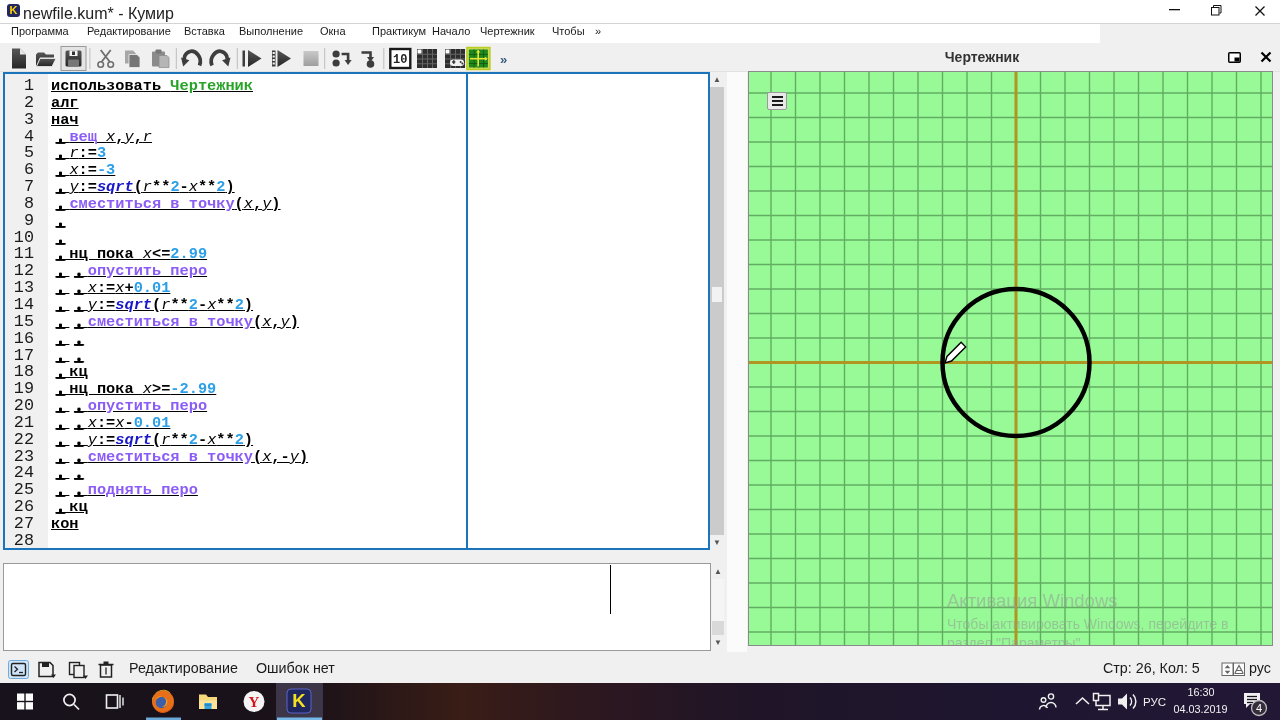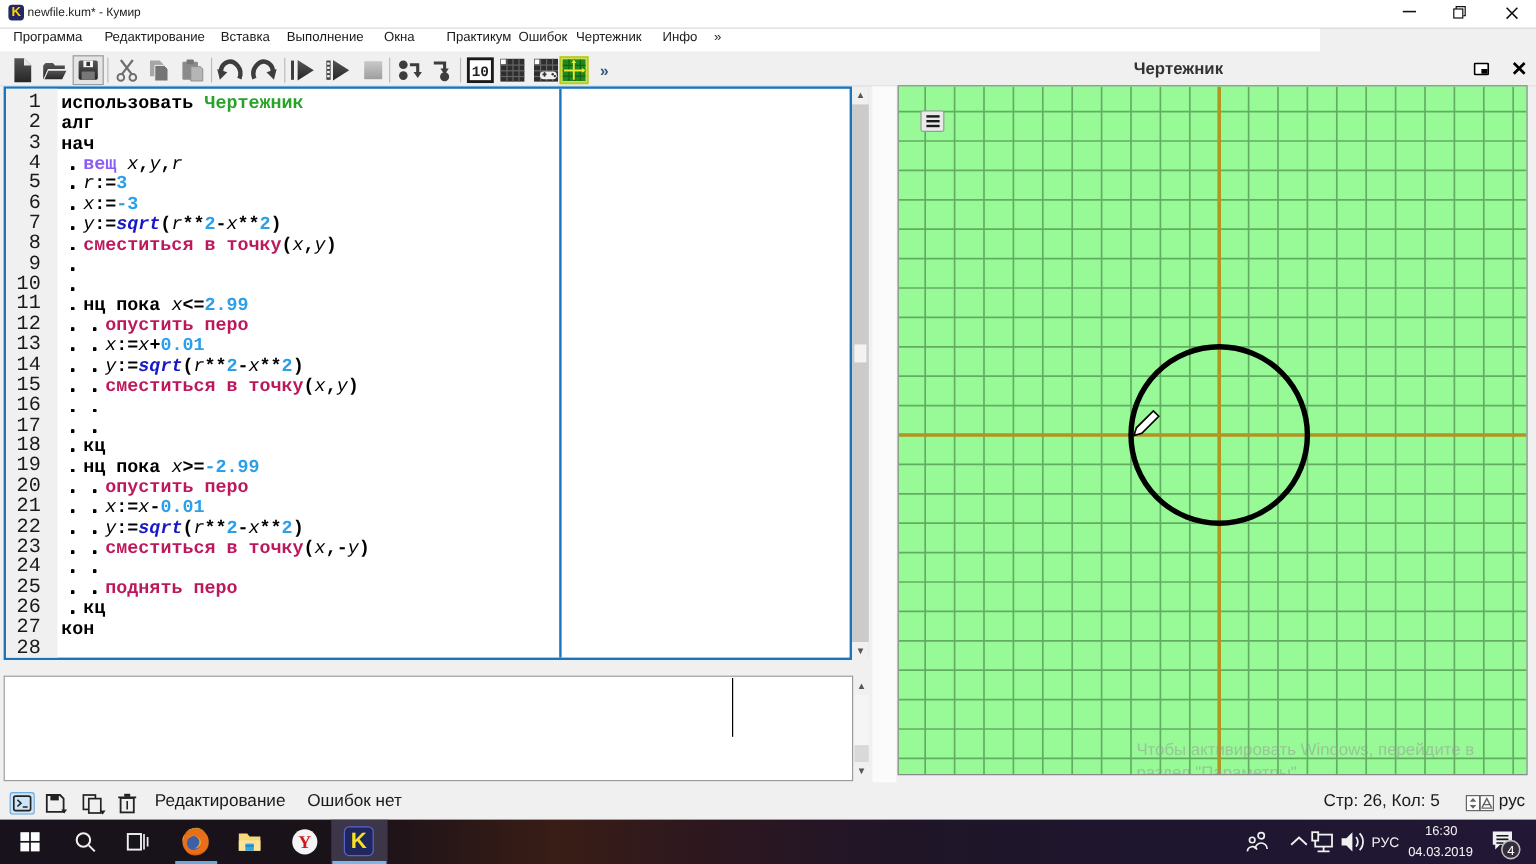--- a/index.html
+++ b/index.html
@@ -10,7 +10,7 @@
   #titlebar{left:0;top:0;width:1280px;height:23px;background:#ffffff;border-bottom:1px solid #d4d4d4;}
   #kicon{left:7px;top:4px;width:13px;height:13px;background:#232862;border-radius:3px;
          color:#ffd400;font-weight:bold;font-size:11px;line-height:13px;text-align:center;}
-  #title-text{left:23px;top:4.6px;font-size:10px;color:#222;}
+  #title-text{left:23px;top:4.6px;font-size:16px;color:#222;}
   .winbtn{top:0;width:45px;height:23px;color:#111;text-align:center;}
   
   #menubar{left:0;top:24px;width:1100px;height:19px;background:#ffffff;}

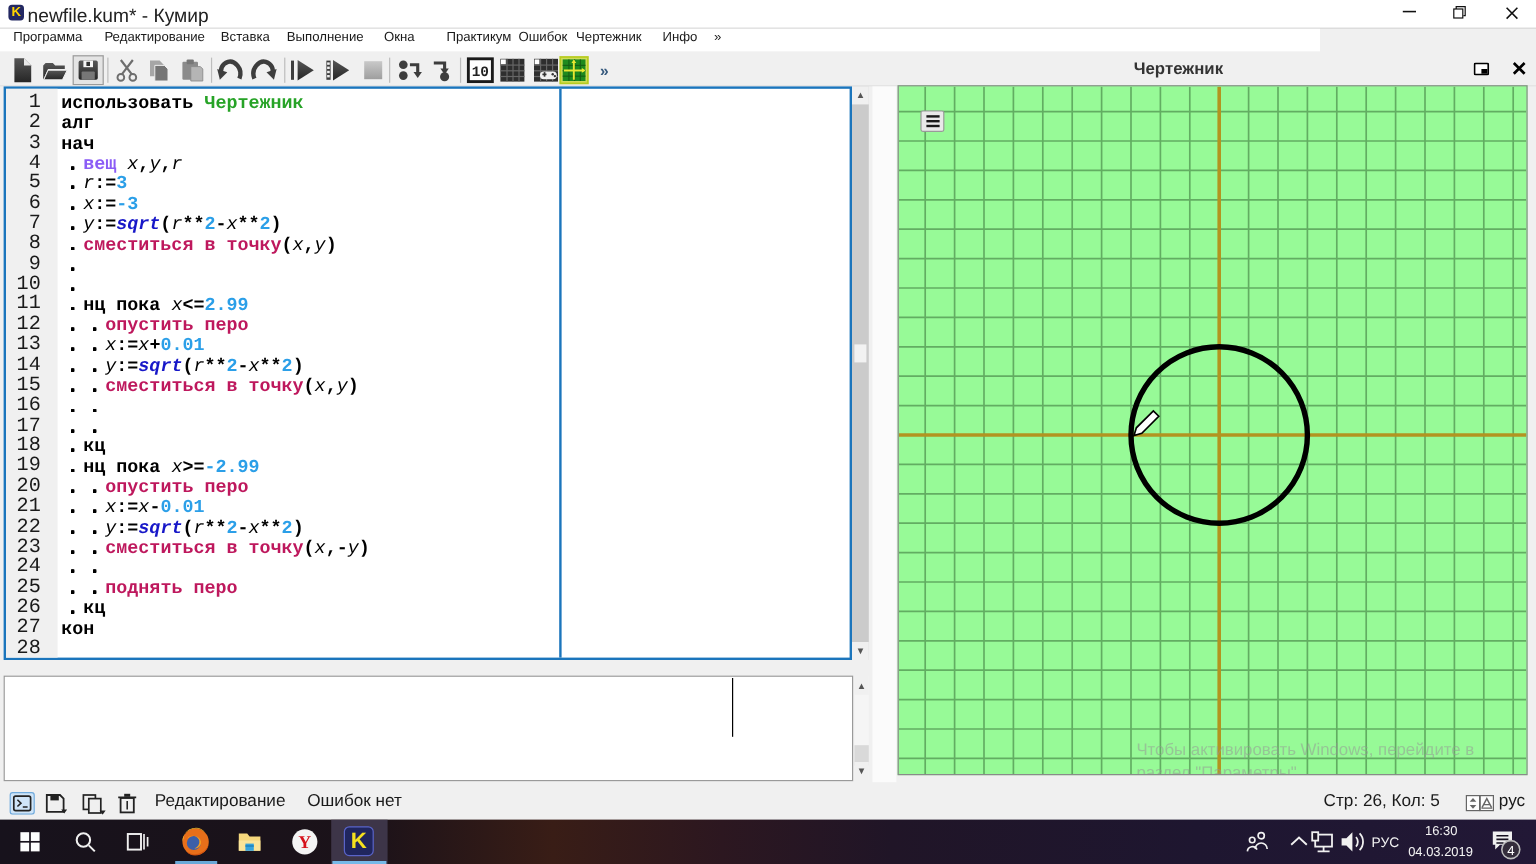--- a/index.html
+++ b/index.html
@@ -84,7 +84,7 @@
     <span style="left:239px;">Выполнение</span>
     <span style="left:320px;">Окна</span>
     <span style="left:360px;padding-left:12px;">Практикум</span>
-    <span style="left:432px;">Ошибок</span>
+    <span style="left:432px;">Начало</span>
     <span style="left:480px;">Чертежник</span>
     <span style="left:552px;">Инфо</span>
     <span style="left:595px;">»</span>

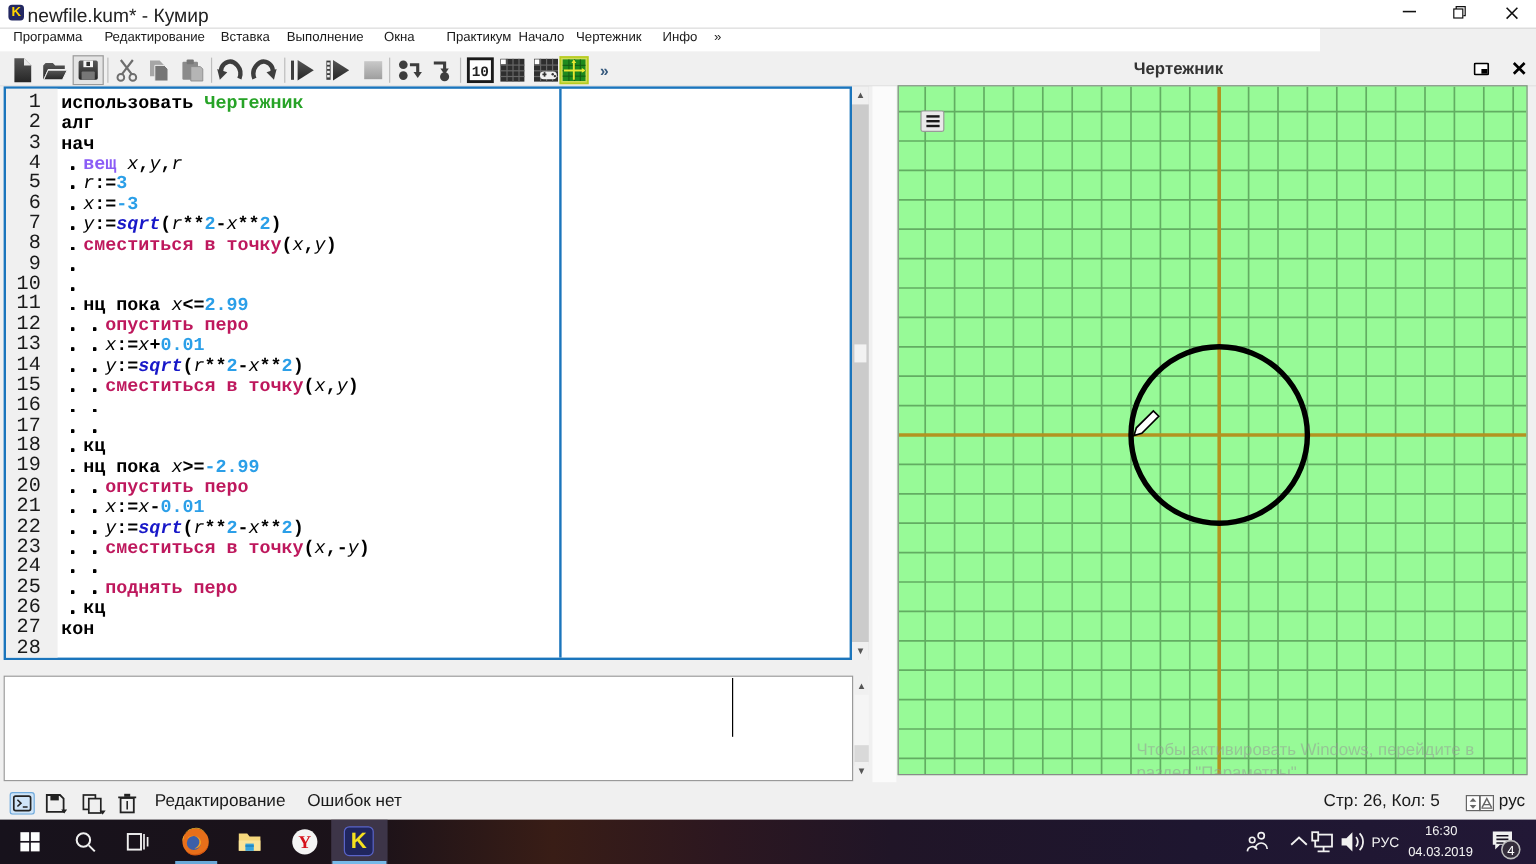--- a/index.html
+++ b/index.html
@@ -86,7 +86,7 @@
     <span style="left:360px;padding-left:12px;">Практикум</span>
     <span style="left:432px;">Начало</span>
     <span style="left:480px;">Чертежник</span>
-    <span style="left:552px;">Инфо</span>
+    <span style="left:552px;">Чтобы</span>
     <span style="left:595px;">»</span>
   </div>
 

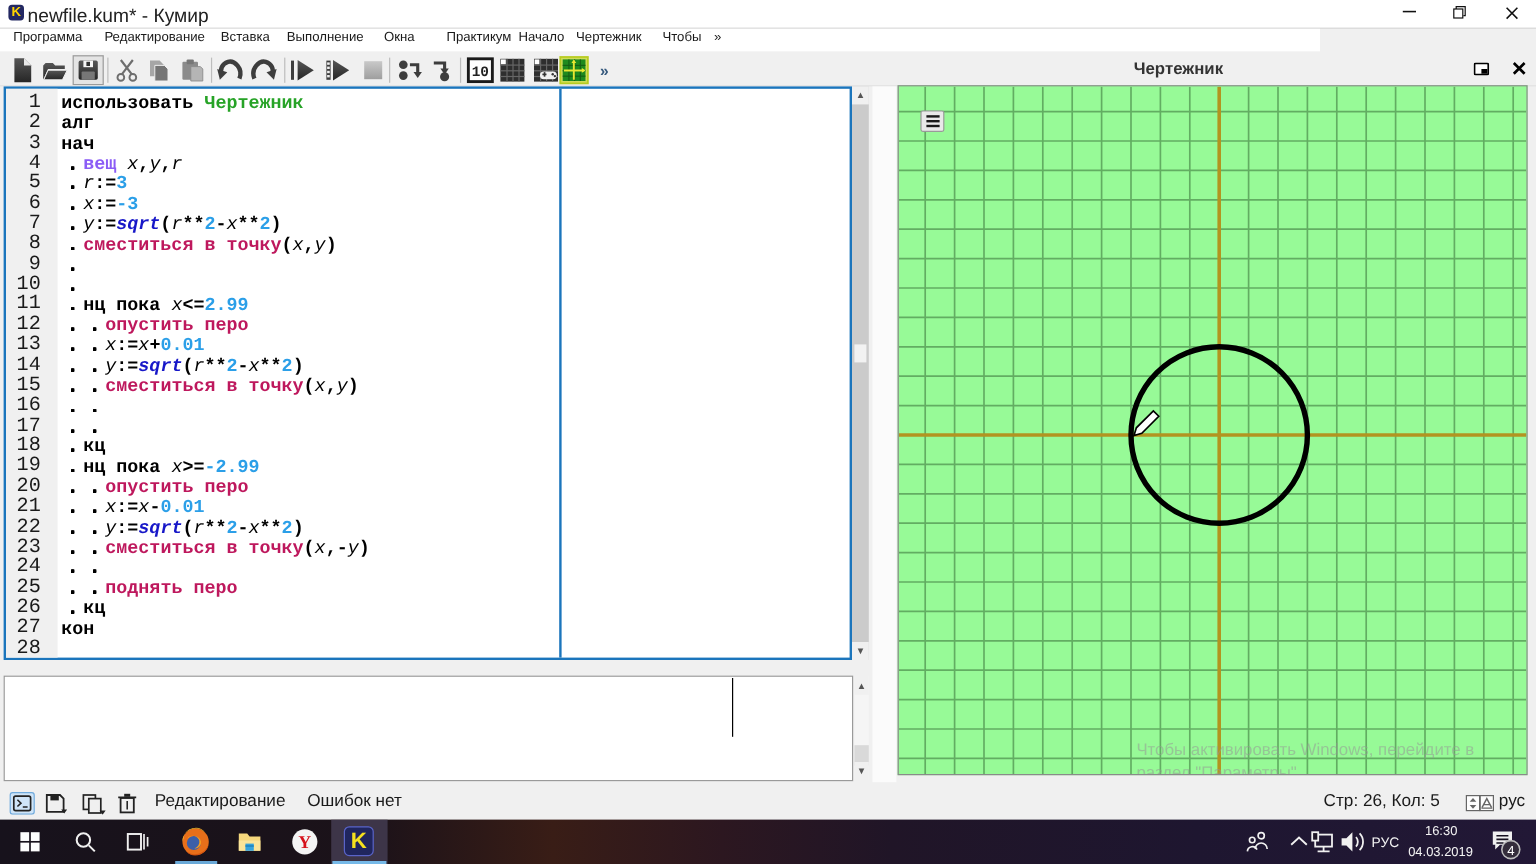--- a/index.html
+++ b/index.html
@@ -24,7 +24,7 @@
          font-size:16.8px;line-height:16.85px;color:#1a1a1a;white-space:pre;}
   #vline{left:461px;top:0;width:2px;height:474px;background:#1b75bc;}
   #code{left:46px;top:4px;font-family:"Liberation Mono",monospace;font-size:15.3px;
-        line-height:16.85px;white-space:pre;font-weight:bold;color:#000;}
+        line-height:16.85px;white-space:pre;font-weight:bold;color:#000;text-decoration:underline;}
   #code i.v{font-weight:normal;font-style:italic;}
   #code .d{position:relative;left:4.6px;text-shadow:0.7px 0 0 #000,0 0.7px 0 #000,0.7px 0.7px 0 #000;}
   #code .grn{color:#27a327;}

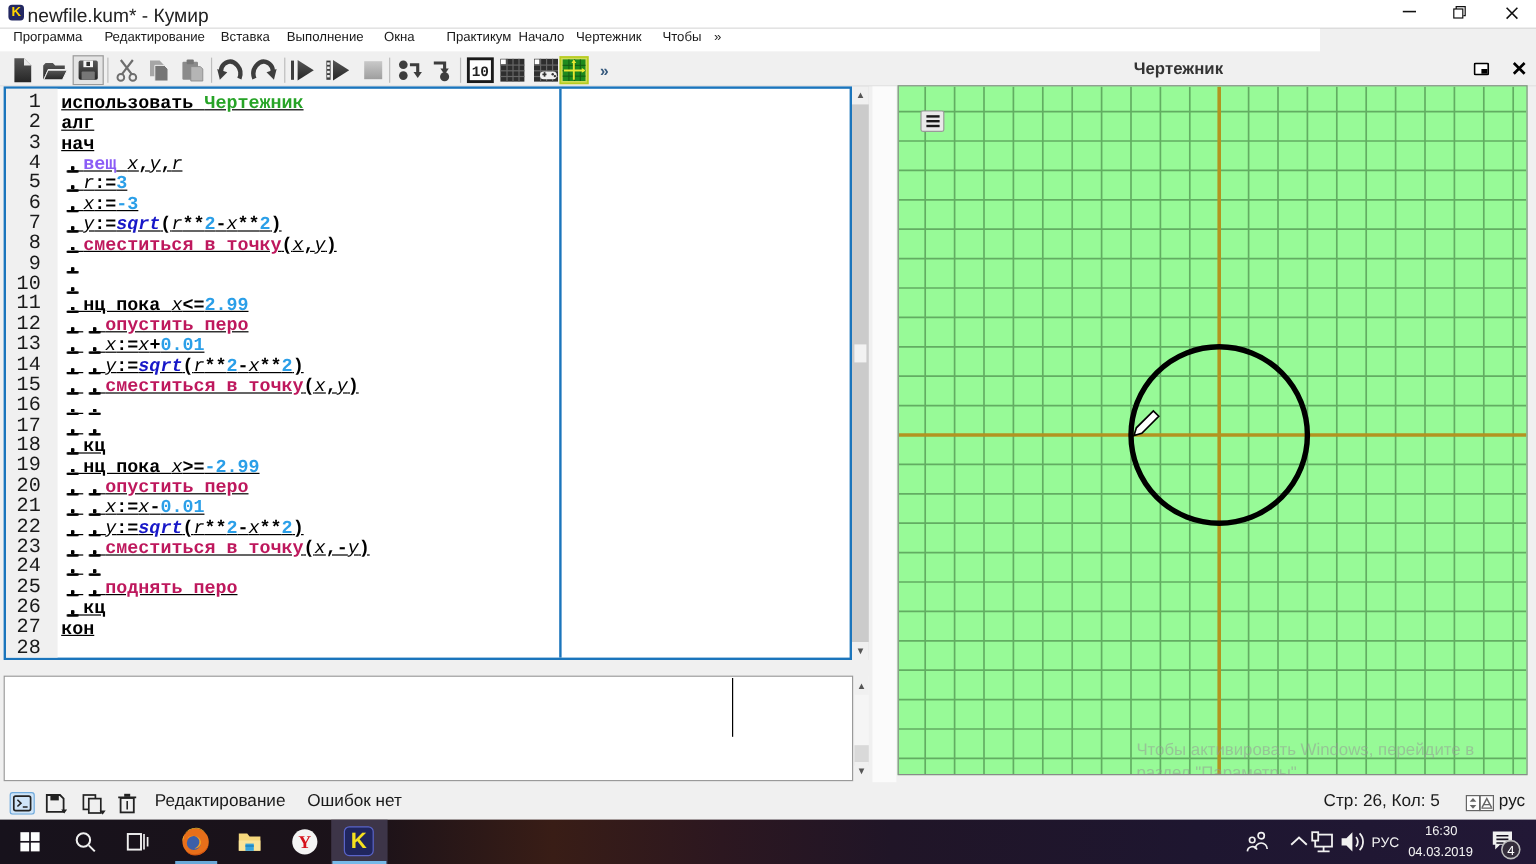--- a/index.html
+++ b/index.html
@@ -29,7 +29,7 @@
   #code .d{position:relative;left:4.6px;text-shadow:0.7px 0 0 #000,0 0.7px 0 #000,0.7px 0.7px 0 #000;}
   #code .grn{color:#27a327;}
   #code .org{color:#8b5cf6;}
-  #code .cmd{color:#be185d;}
+  #code .cmd{color:#8b5cf6;}
   #code .sq{color:#1717c8;font-style:italic;}
   #code .num{color:#2b9fe8;font-weight:bold;}
   

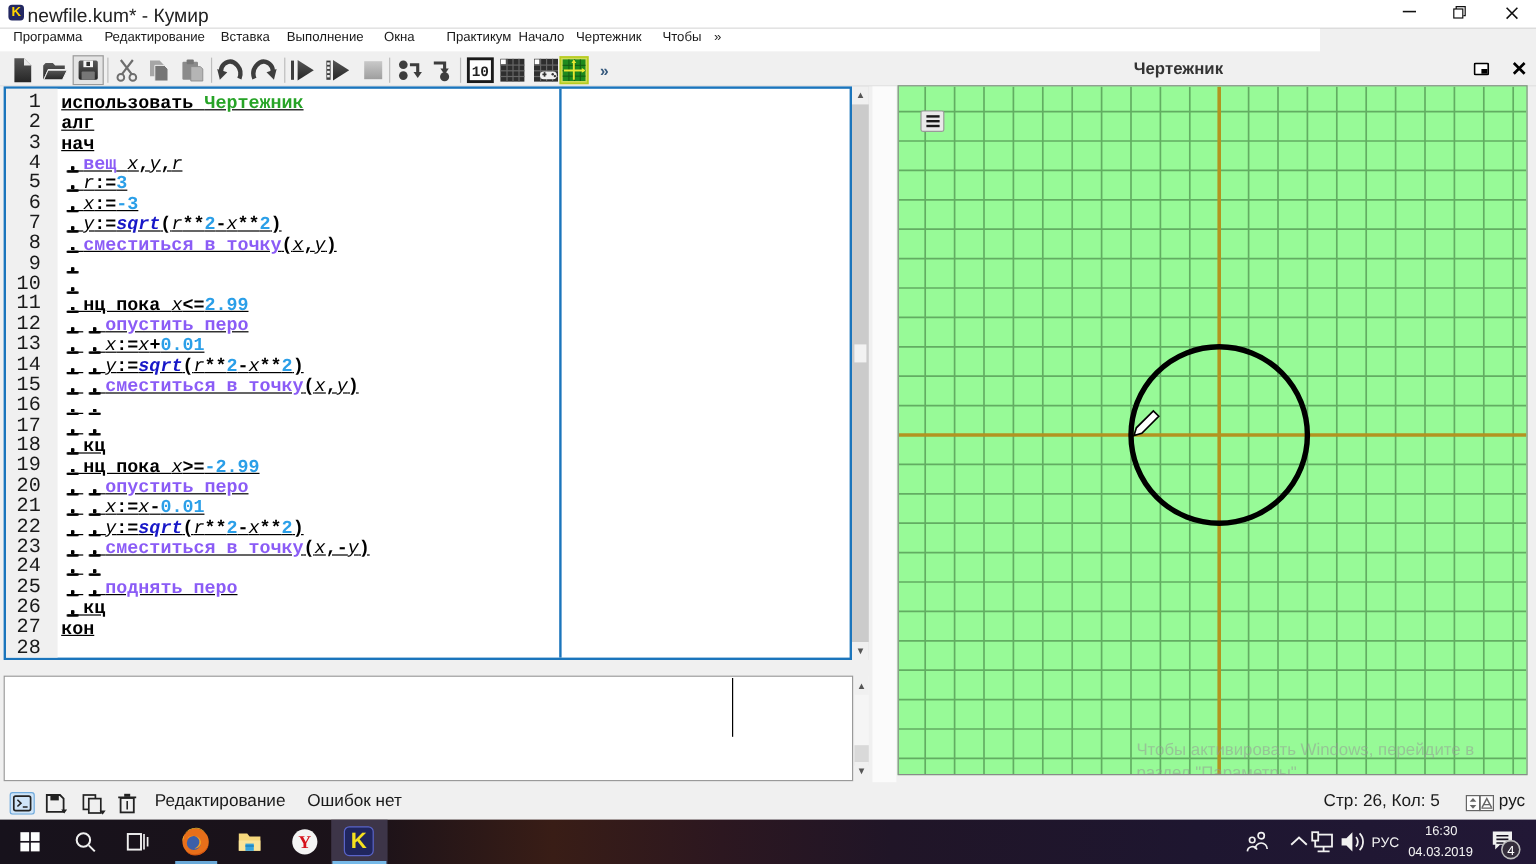--- a/index.html
+++ b/index.html
@@ -370,6 +370,7 @@
       <path d="M0,0 L6,-3.2 L26,-3.2 L26,3.2 L6,3.2 Z" fill="#fff" stroke="#000" stroke-width="1.4"></path>
       </g>
     </svg>
+    <div class="abs wm" id="wm1">Активация Windows</div>
     <div class="abs wm" id="wm2">Чтобы активировать Windows, перейдите в</div>
     <div class="abs wm" id="wm3">раздел "Параметры".</div>
   </div>

